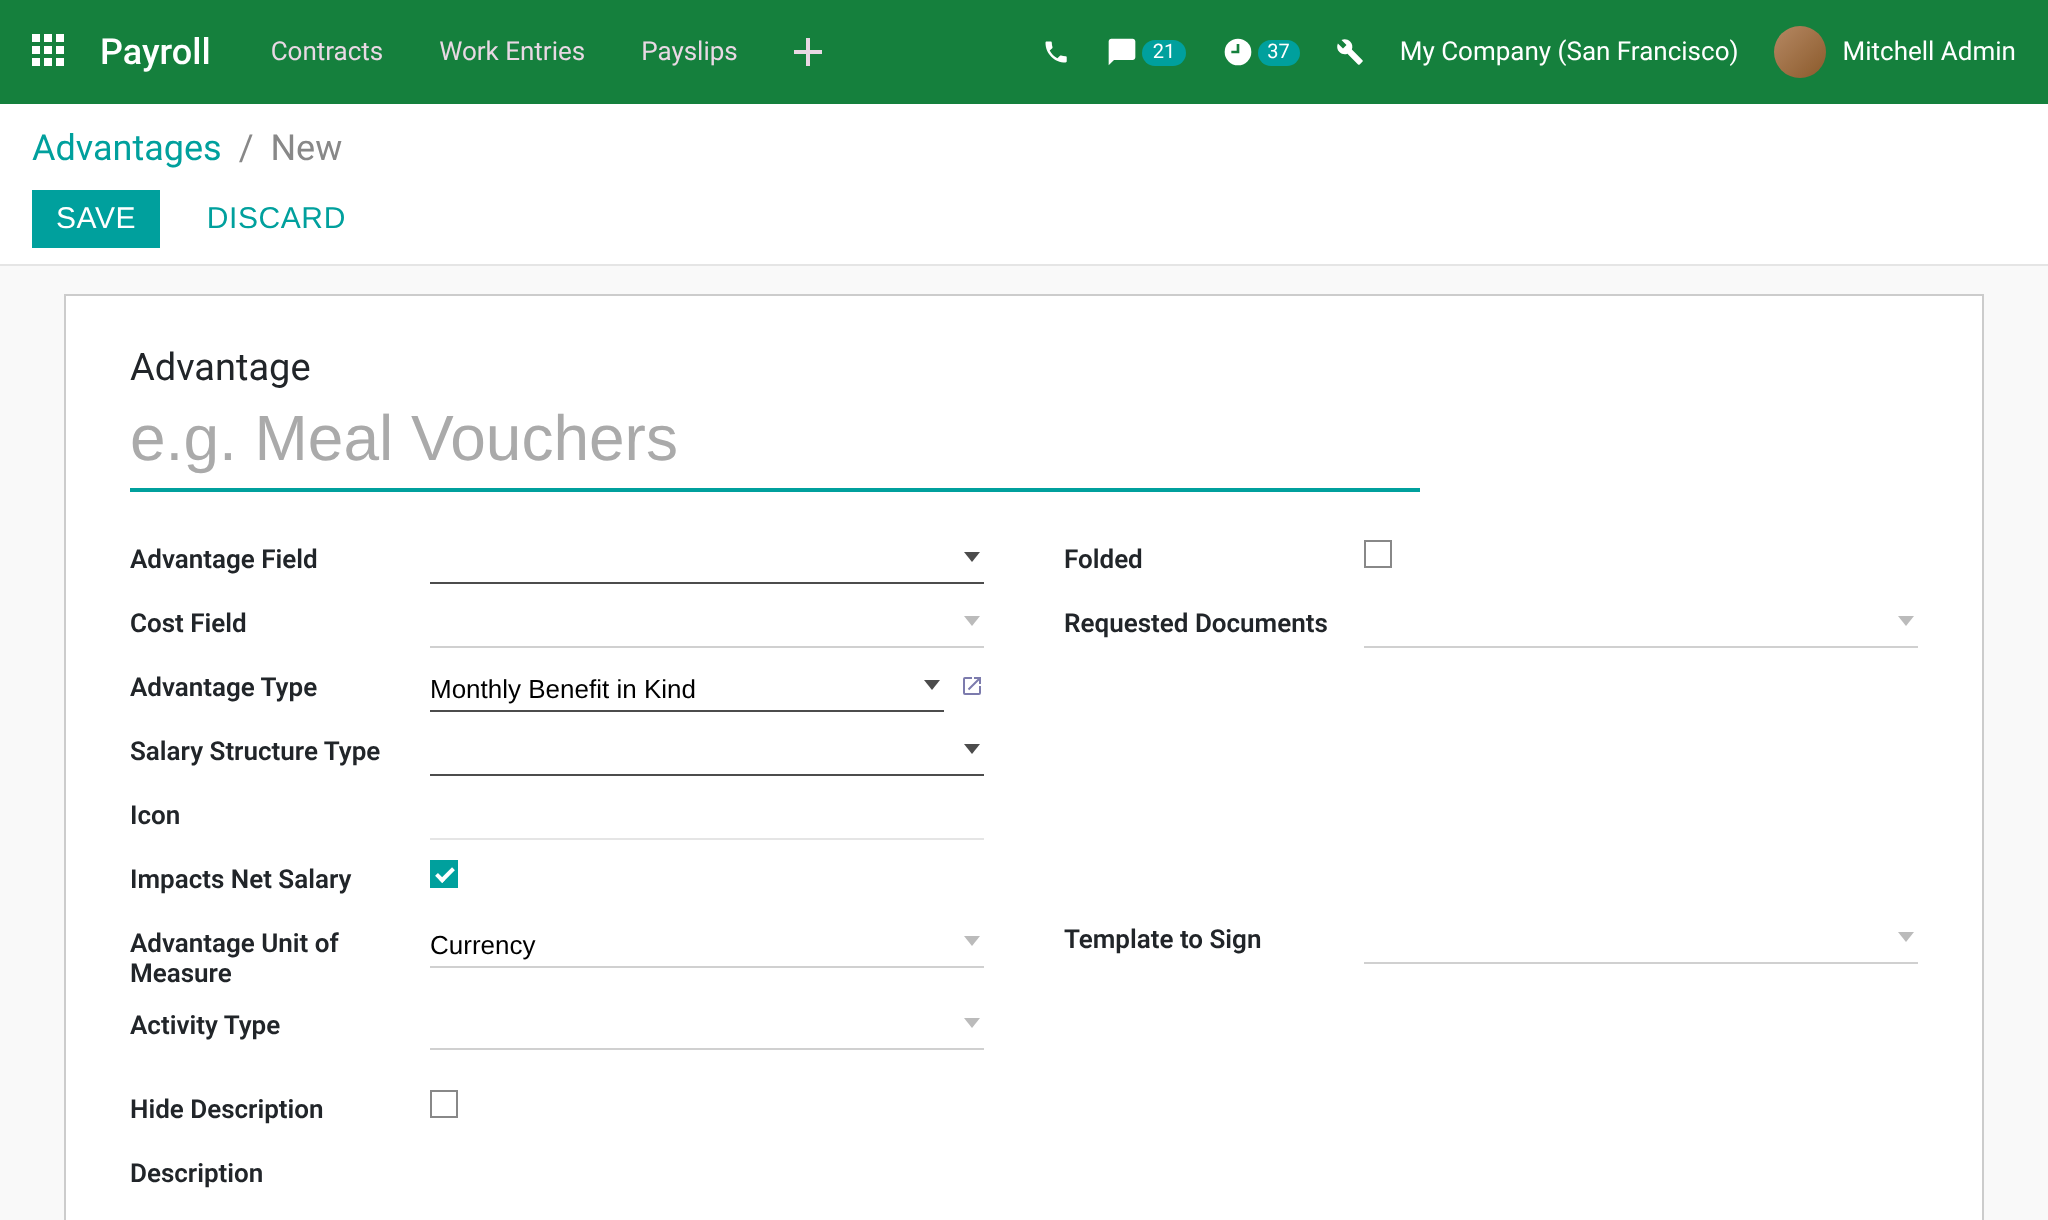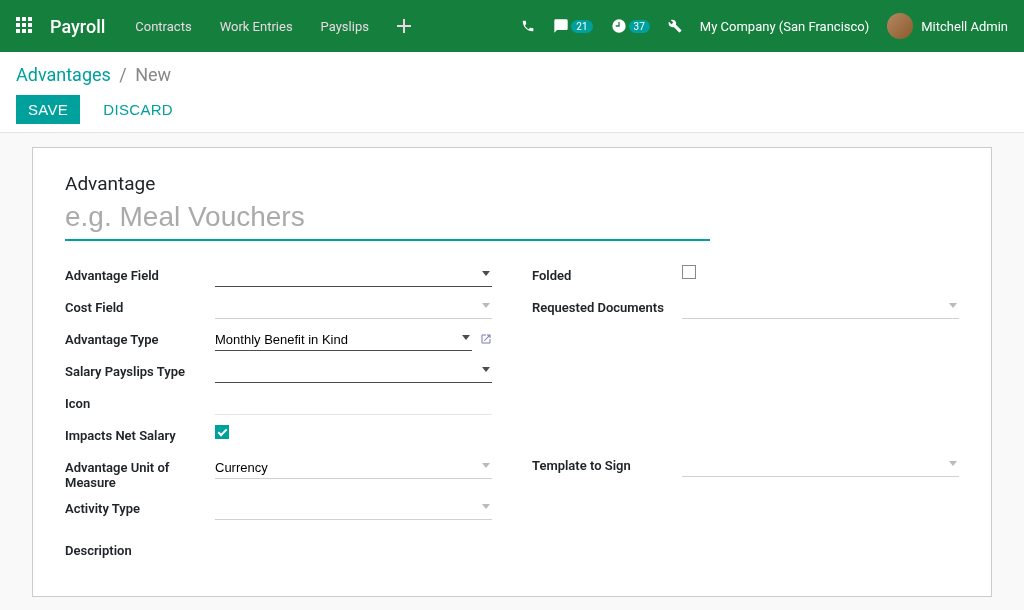--- a/index.html
+++ b/index.html
@@ -34,7 +34,7 @@
 .form-wrap { padding: 14px 32px 40px; background: #f9f9f9; }
 .sheet { background: #fff; border: 1px solid #ccc; max-width: 960px; margin: 0 auto; padding: 24px 32px; }
 .title-label { font-size: 19px; color: #212529; margin-bottom: 2px; }
-.title-input { width: 100%; max-width: 645px; font-size: 28px; color: #14532d; border: none; border-bottom: 2px solid #00a09d; outline: none; padding: 4px 0 6px; }
+.title-input { width: 100%; max-width: 645px; font-size: 32px; color: #14532d; border: none; border-bottom: 2px solid #00a09d; outline: none; padding: 4px 0 6px; }
 .title-input::placeholder { color: #aaa; }
 
 .form-grid { display: grid; grid-template-columns: 1fr 1fr; gap: 0 40px; margin-top: 24px; }

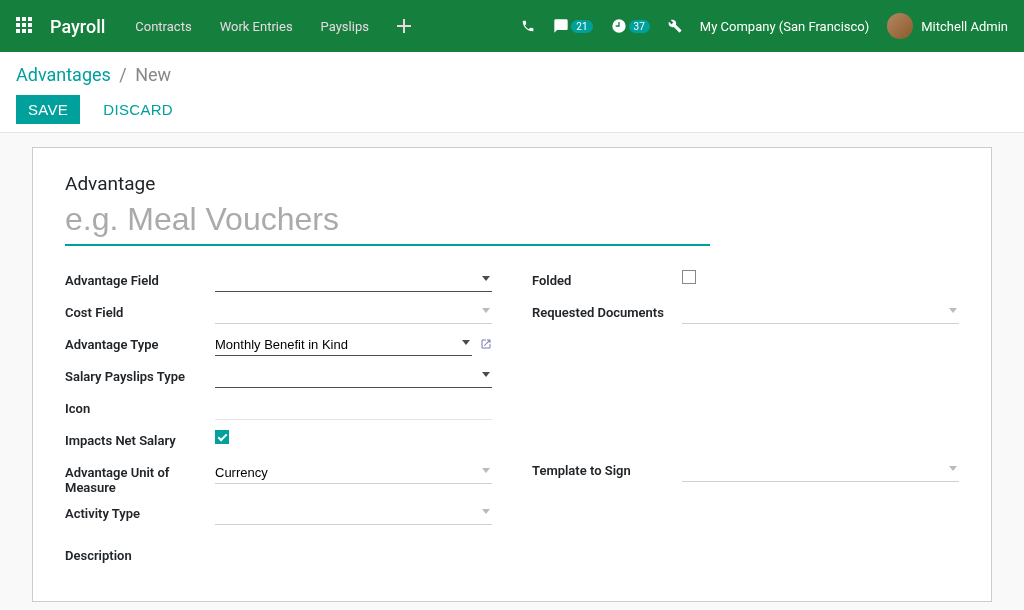--- a/index.html
+++ b/index.html
@@ -159,7 +159,7 @@
           </div>
         </div>
         <div class="field-row">
-          <div class="field-label">Salary Payslips Type</div>
+          <div class="field-label">Salary Structure Type</div>
           <div class="field-value">
             <input class="input-line" style="">
             <span class="caret"></span>

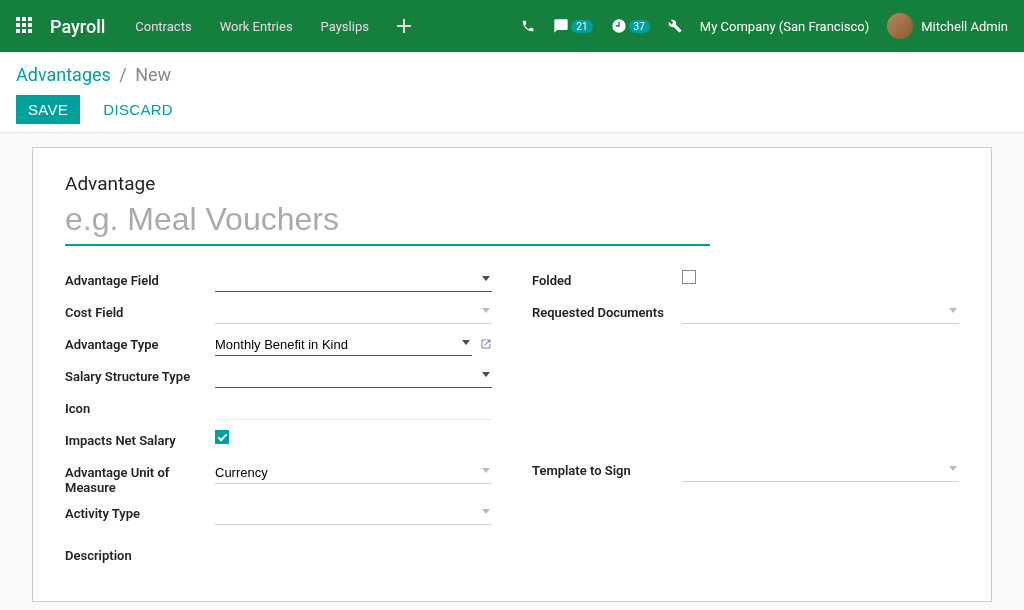--- a/index.html
+++ b/index.html
@@ -220,6 +220,12 @@
       <div class="full-row">
         <div class="spacer"></div>
         <div class="field-row">
+          <div class="field-label">Hide Description</div>
+          <div class="field-value">
+            <span class="checkbox"></span>
+          </div>
+        </div>
+        <div class="field-row">
           <div class="field-label">Description</div>
           <div class="field-value">
           </div>

